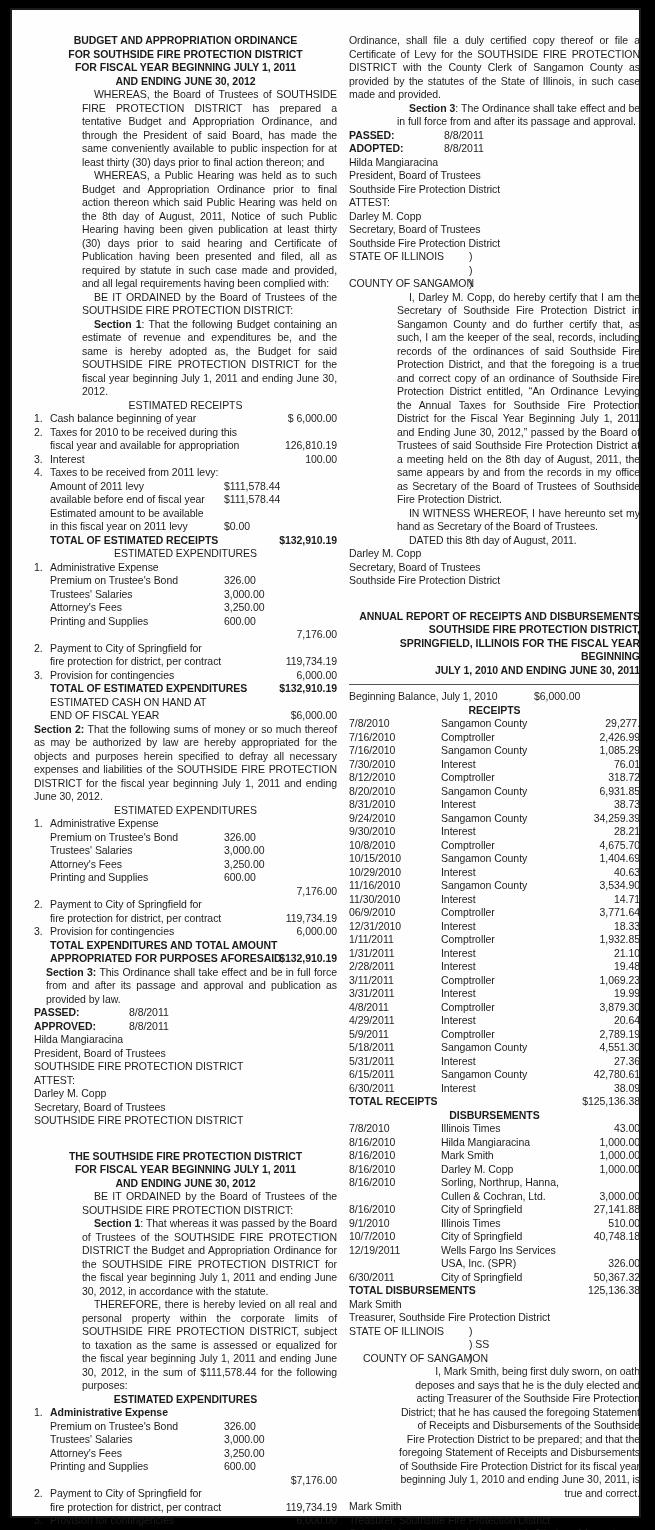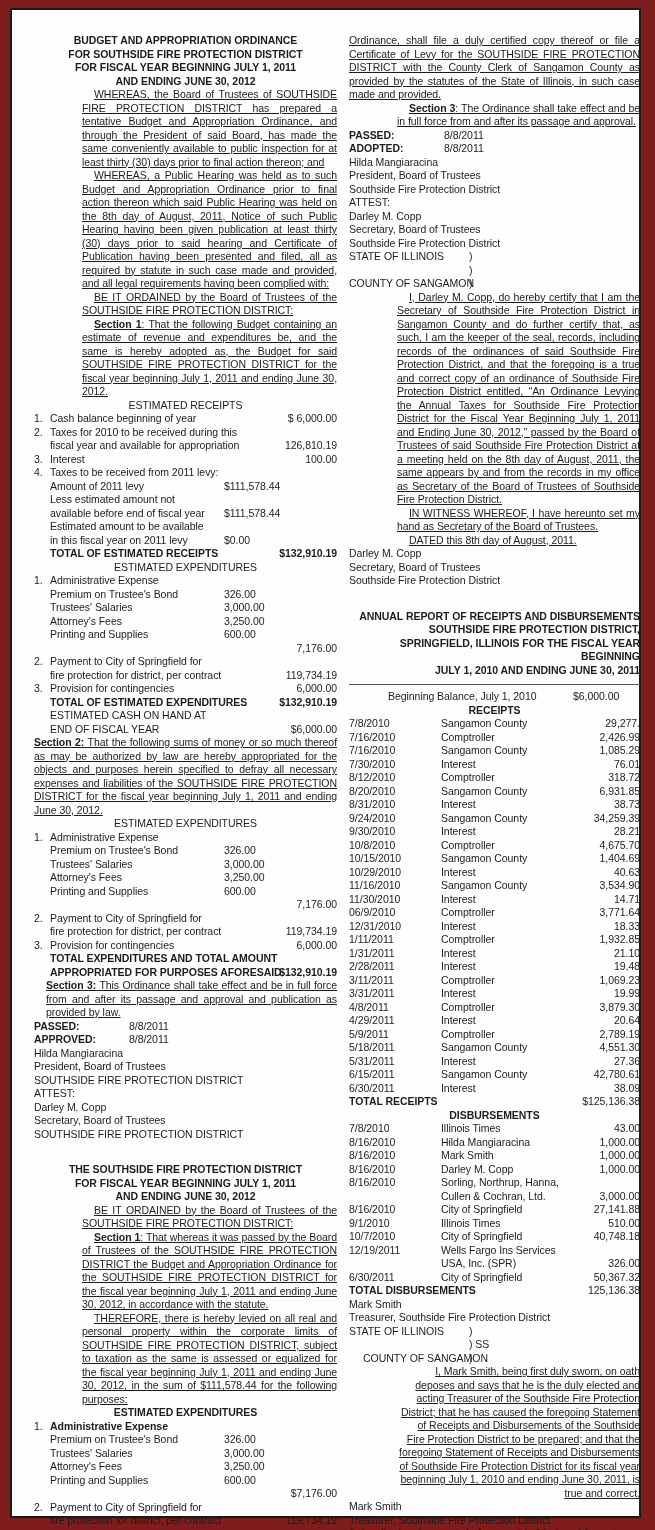--- a/index.html
+++ b/index.html
@@ -3,7 +3,7 @@
 <meta charset="utf-8">
 <style>
   html,body{margin:0;padding:0;background:#ffffff;}
-  .page{position:relative;width:655px;height:1530px;background:#7f1d1d;overflow:hidden;
+  .page{position:relative;width:655px;height:1530px;background:#000000;overflow:hidden;
         font-family:"Liberation Sans",sans-serif;color:#1c1c1c;}
   .sheet{position:absolute;left:10px;top:8px;width:631px;height:1510px;
          border:2px solid #1a1a1a;background:#fefefe;box-sizing:border-box;}

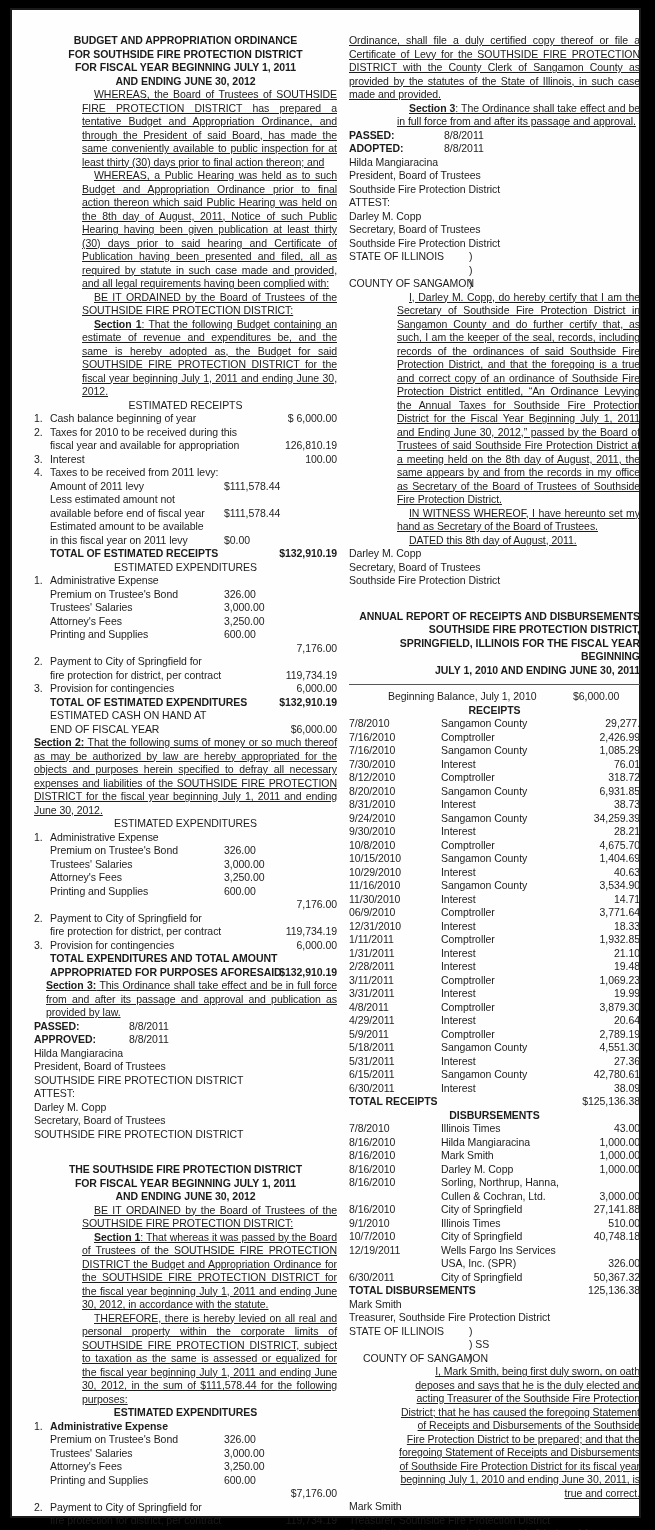--- a/index.html
+++ b/index.html
@@ -11,7 +11,7 @@
   .col-left{left:22px;width:303px;}
   .col-right{left:337px;width:291px;}
   .title{text-align:center;font-weight:bold;}
-  .para{text-align:justify;margin:0;text-decoration:underline;}
+  .para{text-align:justify;margin:0;}
   .para.noj{text-align:right;}
   .para.ind{text-indent:12px;margin-left:48px;}
   .para.blockind{padding-left:12px;text-indent:0;}

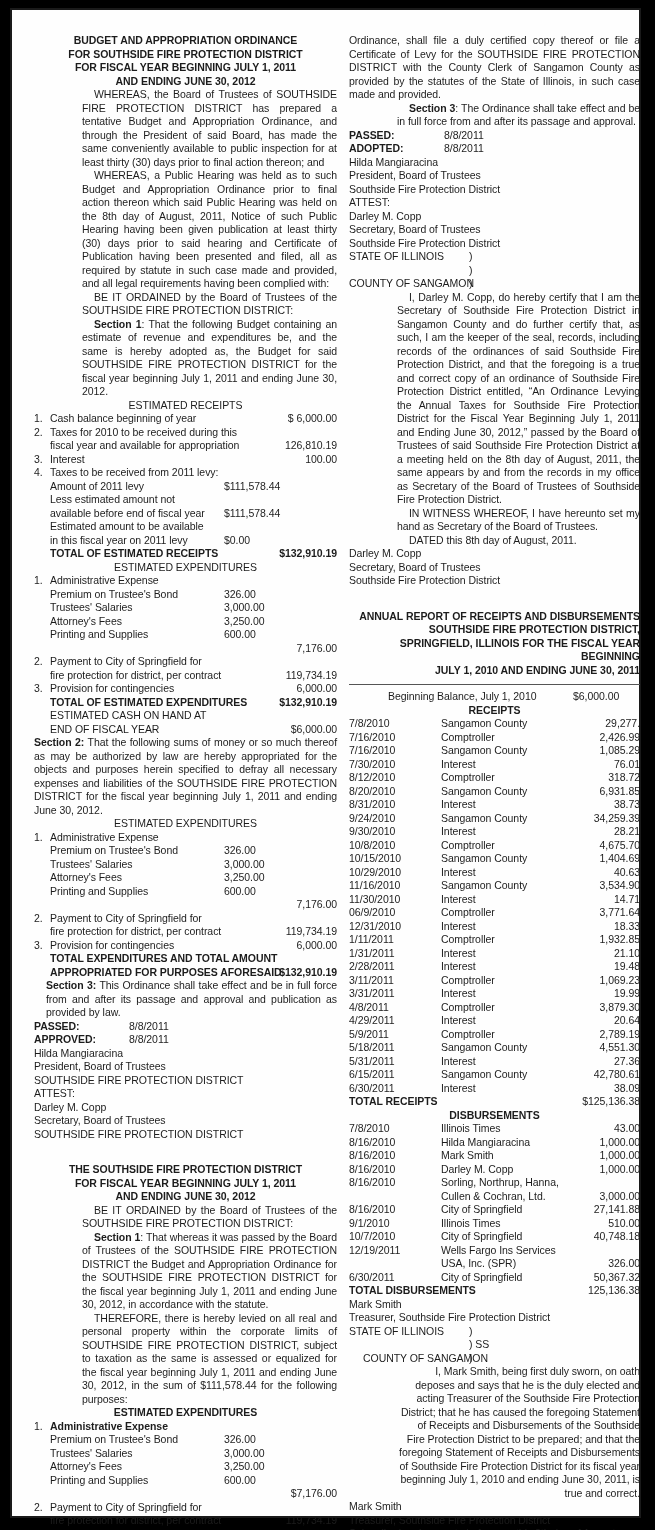--- a/index.html
+++ b/index.html
@@ -60,7 +60,6 @@
           <div class="finrow"><span class="num">3.</span><span>Interest</span><span class="ramt">100.00</span></div>
           <div class="finrow"><span class="num">4.</span><span>Taxes to be received from 2011 levy:</span></div>
           <div class="finrow"><span>Amount of 2011 levy</span><span class="mid">$111,578.44</span></div>
-          <div class="finrow"><span>Less estimated amount not</span></div>
           <div class="finrow"><span>available before end of fiscal year</span><span class="mid">$111,578.44</span></div>
           <div class="finrow"><span>Estimated amount to be available</span></div>
           <div class="finrow"><span>in this fiscal year on 2011 levy</span><span class="mid">$0.00</span></div>

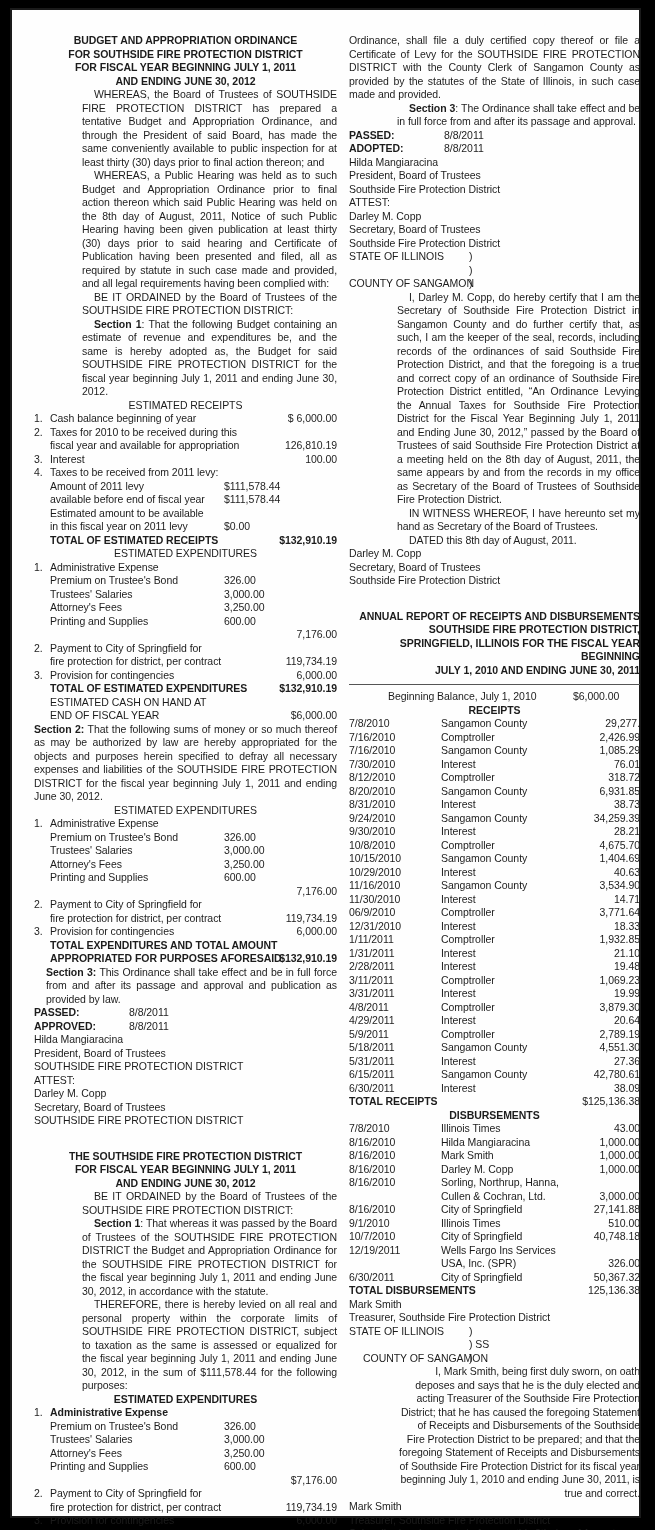--- a/index.html
+++ b/index.html
@@ -31,7 +31,7 @@
   .trow .a{position:absolute;right:0;top:0;}
   .ttotal{position:relative;min-height:13.5px;}
   .ttotal .a{position:absolute;right:0;top:0;}
-  .balrow{position:relative;min-height:13.5px;margin-left:39px;}
+  .balrow{position:relative;min-height:13.5px;}
   .balrow .a{position:absolute;left:185px;top:0;}
   .hrule{border:0;border-top:1px solid #555;margin:7px 0 5px 0;}
   .gap{width:100%;}

